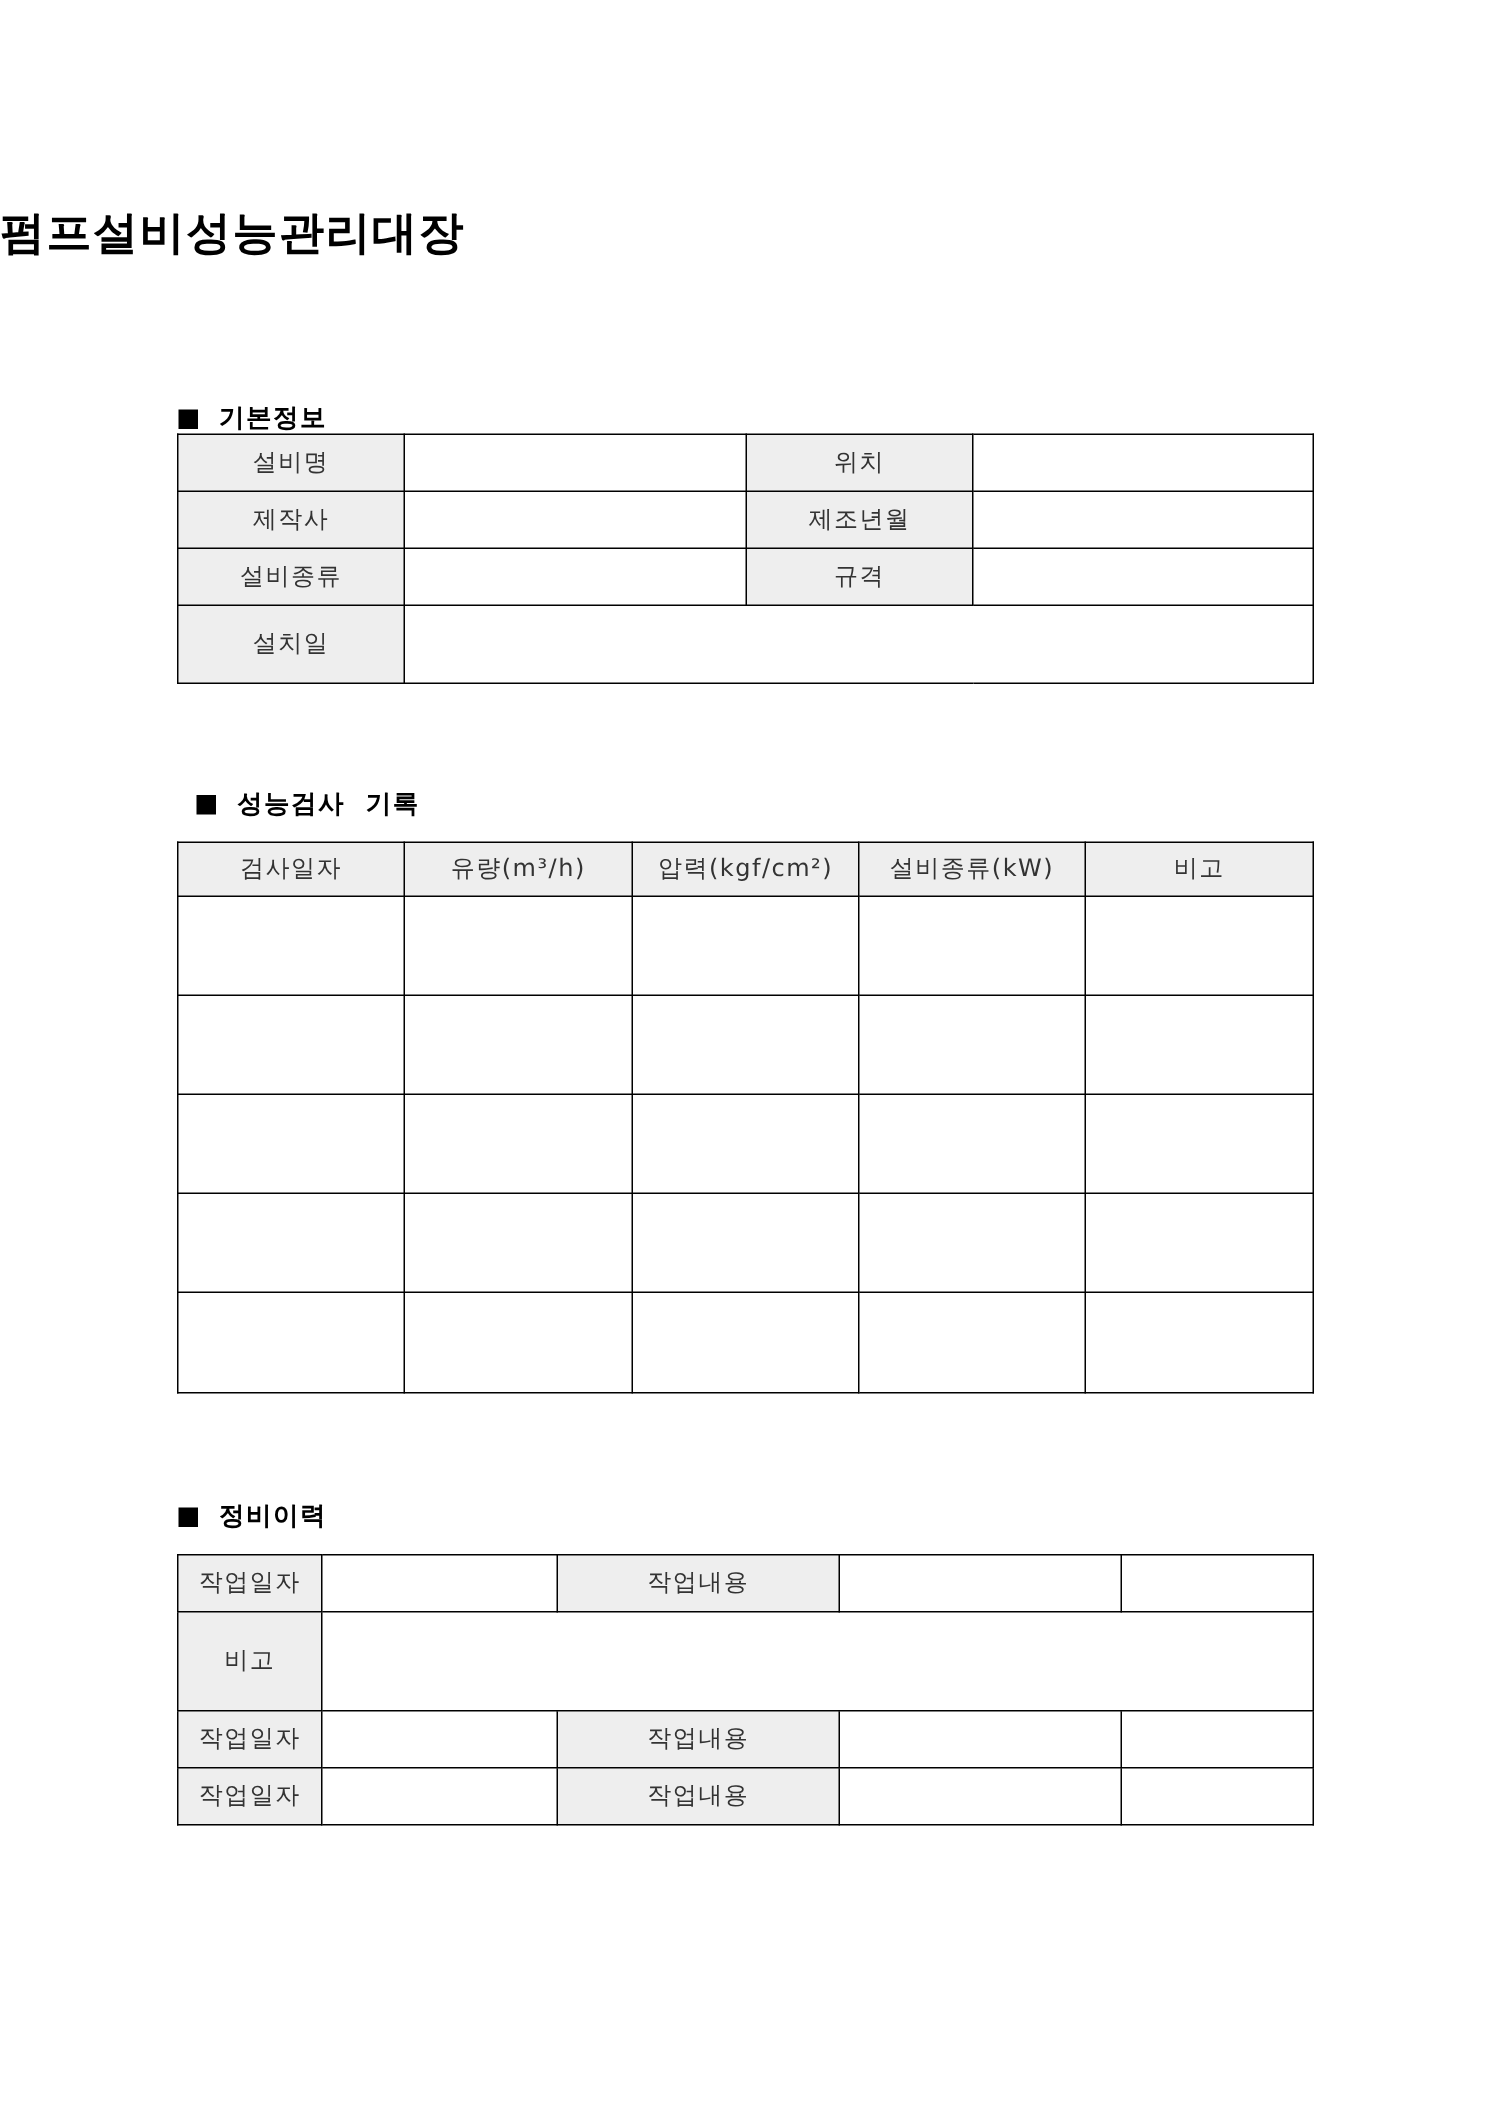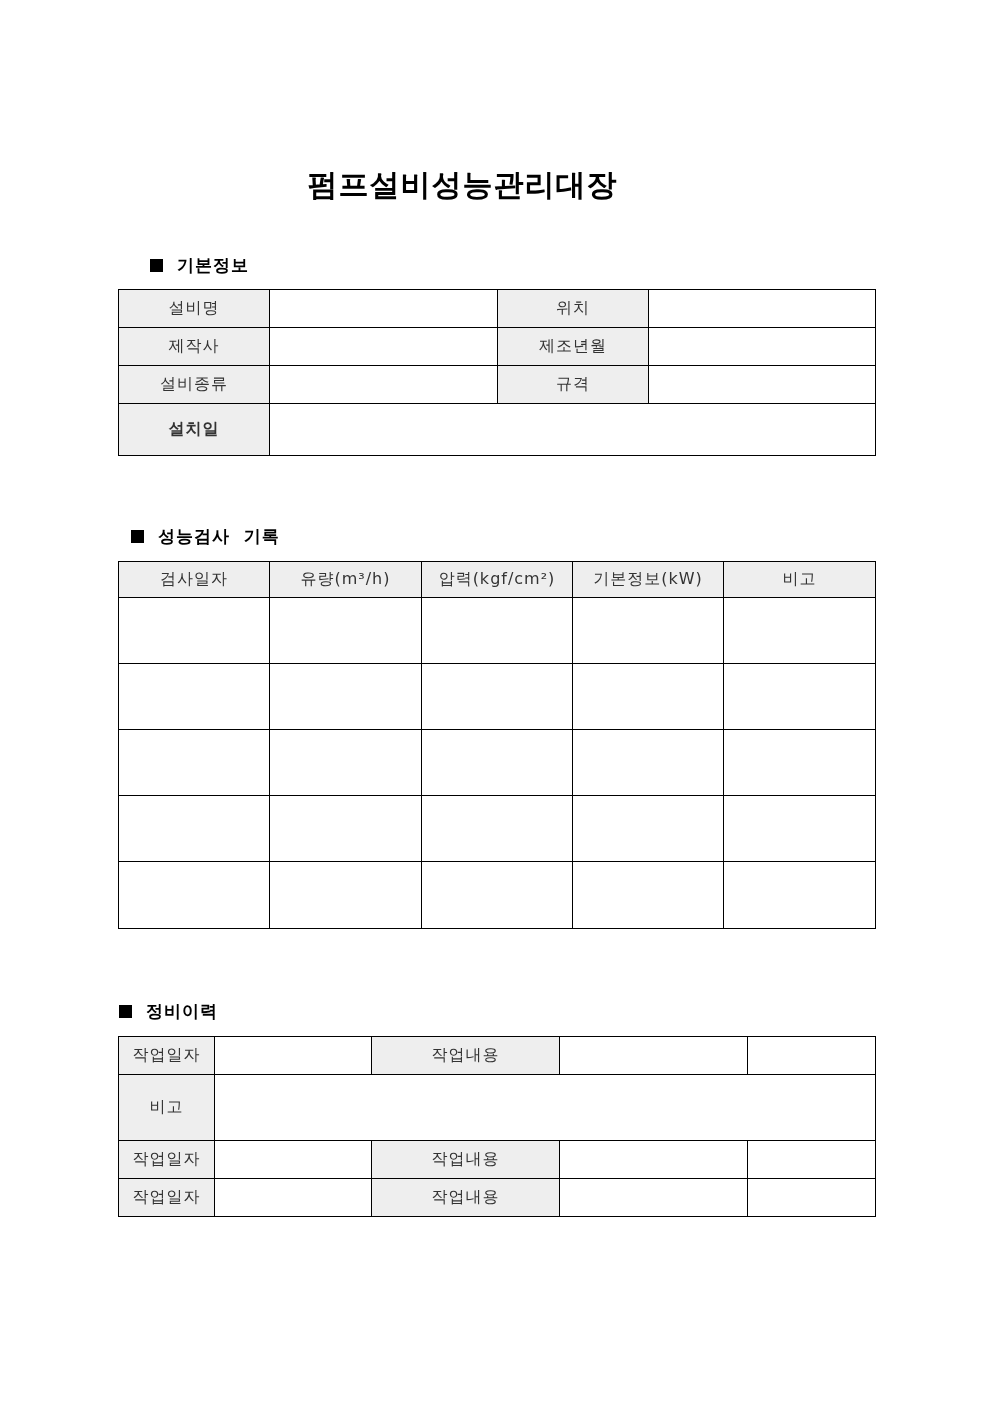--- a/index.html
+++ b/index.html
@@ -20,13 +20,11 @@
       left: 0;
       top: 136px;
       width: 925px;
-      text-align: center;
       font-size: 30px;
       font-weight: bold;
       color: #000000;
       letter-spacing: 1px;
       line-height: 40px;
-      margin-top: 29px;
     }
     .section-heading {
       position: absolute;

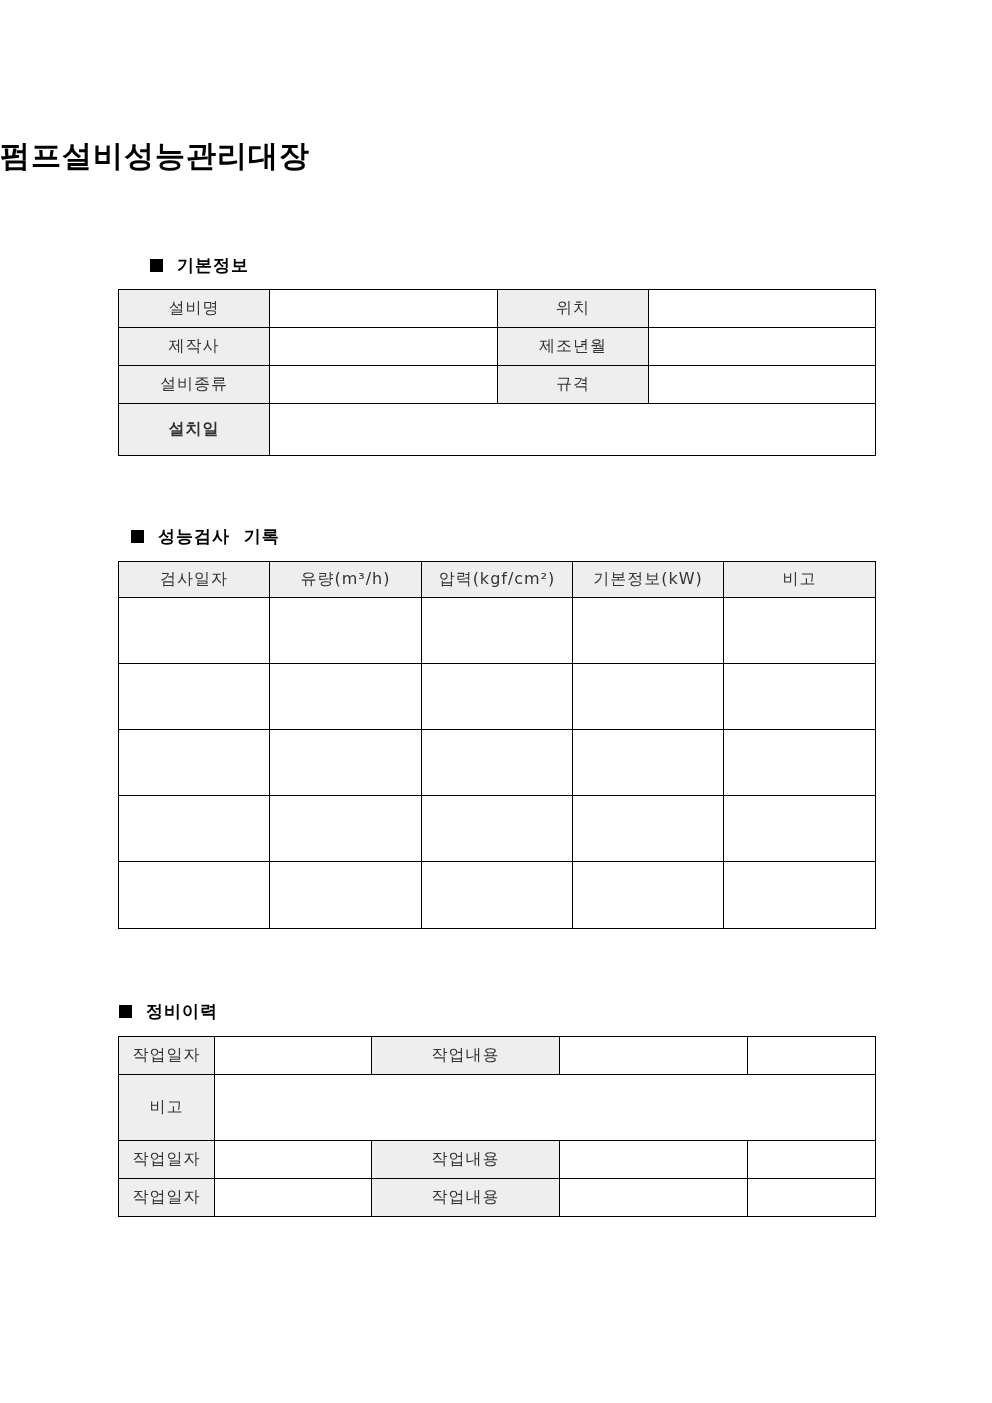--- a/index.html
+++ b/index.html
@@ -74,7 +74,7 @@
 
 <div class="page-title">펌프설비성능관리대장</div>
 
-<div class="section-heading" style="top:254px;margin-left:31px;">
+<div class="section-heading" style="top:268px;">
   <span class="square"></span>
   <span class="label">기본정보</span>
 </div>

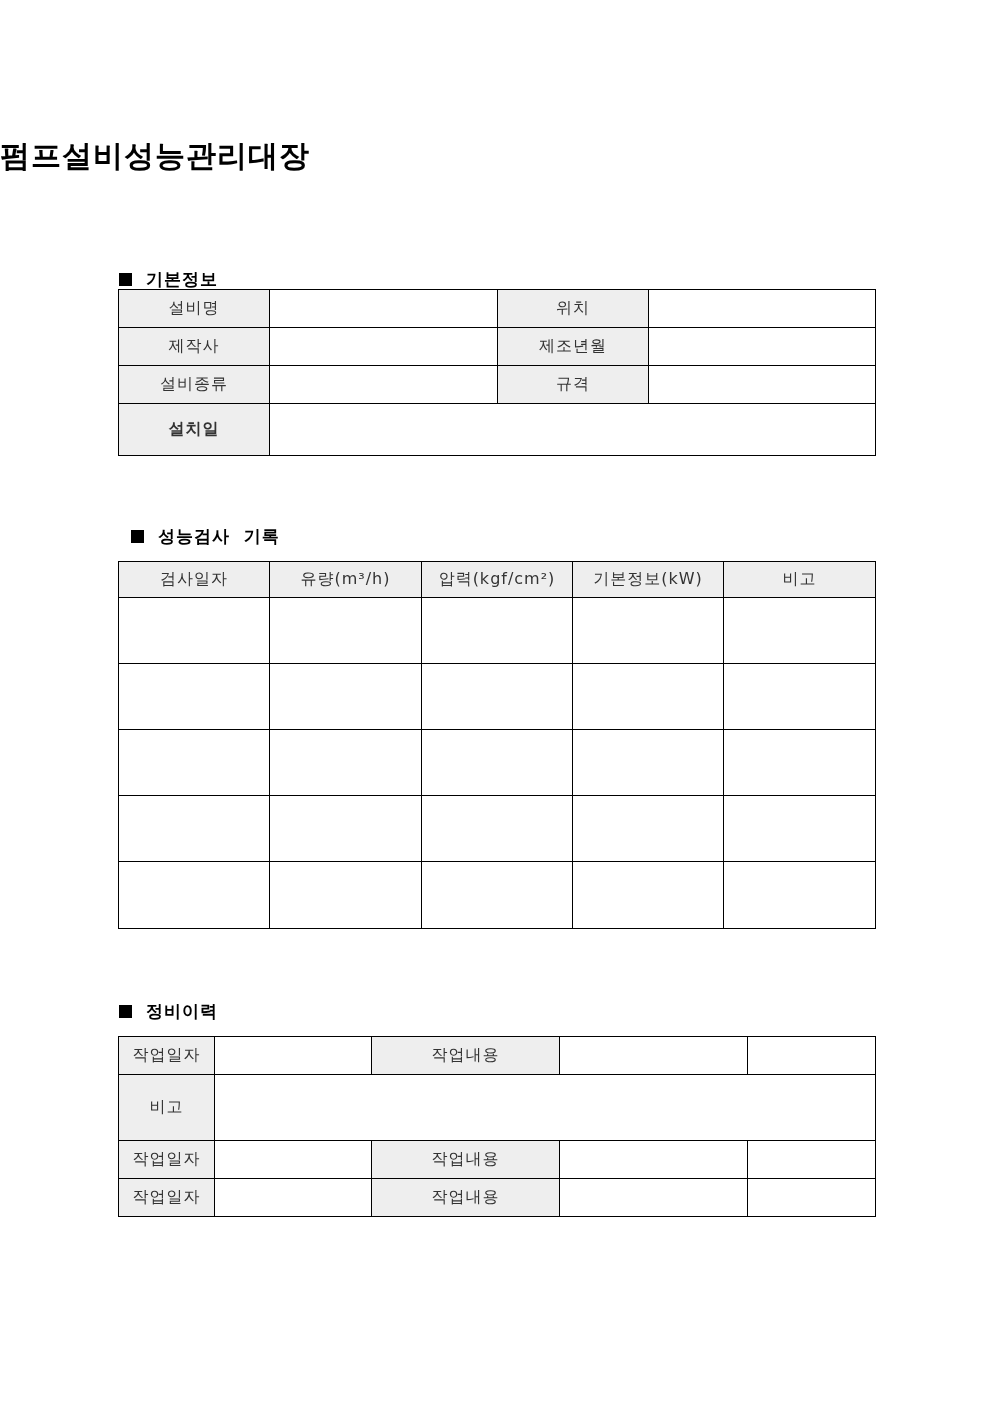--- a/index.html
+++ b/index.html
@@ -105,7 +105,7 @@
     <td class="head">규격</td>
     <td class="blank"></td>
   </tr>
-  <tr style="height:52px;font-weight:bold;">
+  <tr style="height:52px;">
     <td class="head">설치일</td>
     <td class="blank" colspan="3"></td>
   </tr>

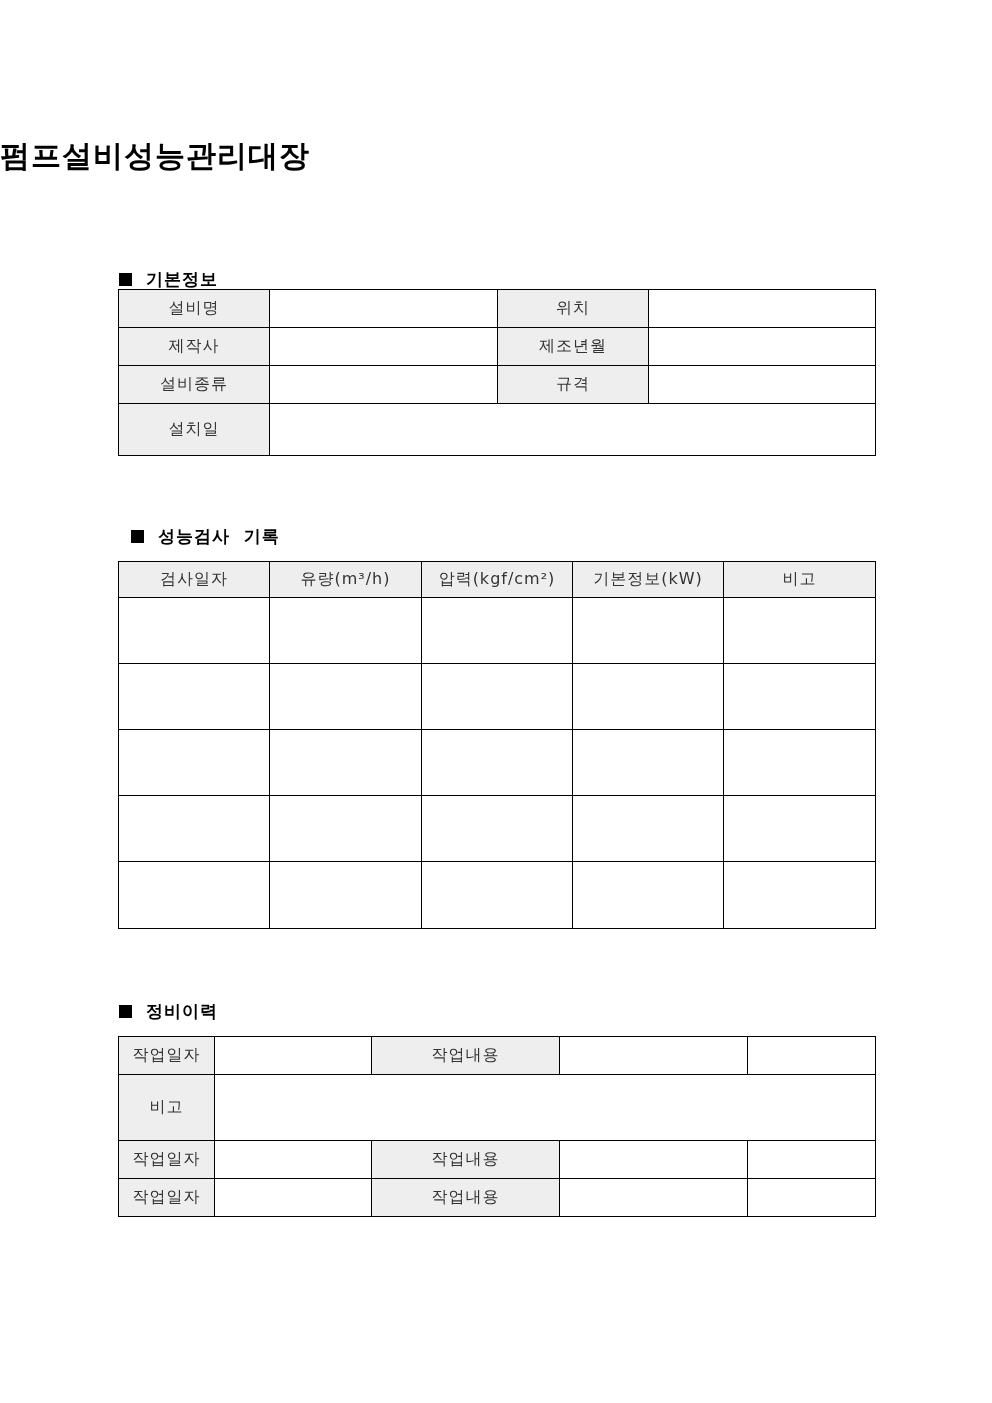--- a/index.html
+++ b/index.html
@@ -130,7 +130,7 @@
     <td class="head">검사일자</td>
     <td class="head">유량(m³/h)</td>
     <td class="head">압력(kgf/cm²)</td>
-    <td class="head">기본정보(kW)</td>
+    <td class="head">설비종류(kW)</td>
     <td class="head">비고</td>
   </tr>
   <tr style="height:66px;">

